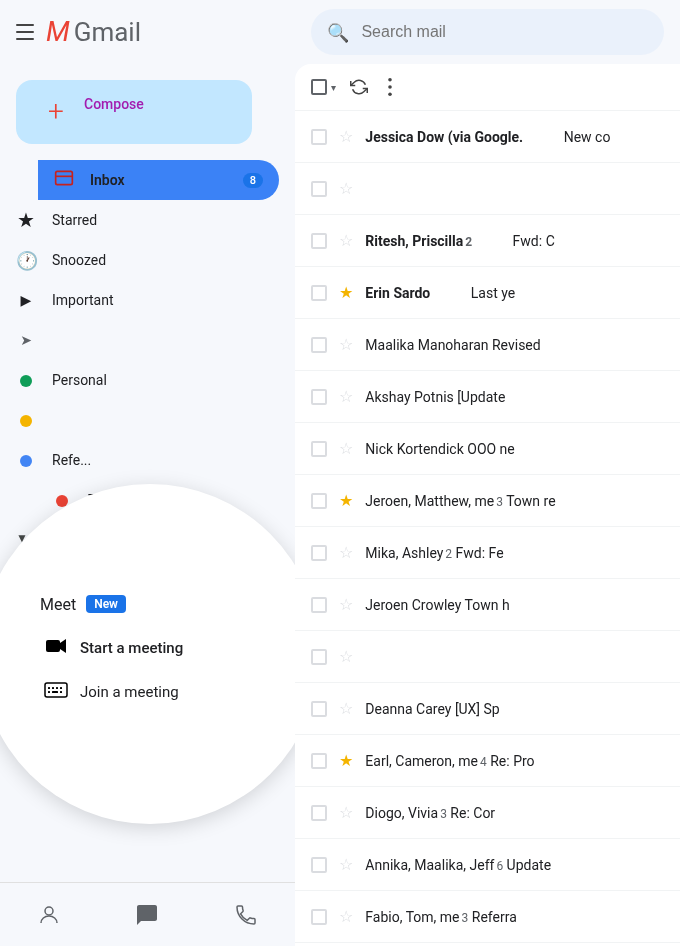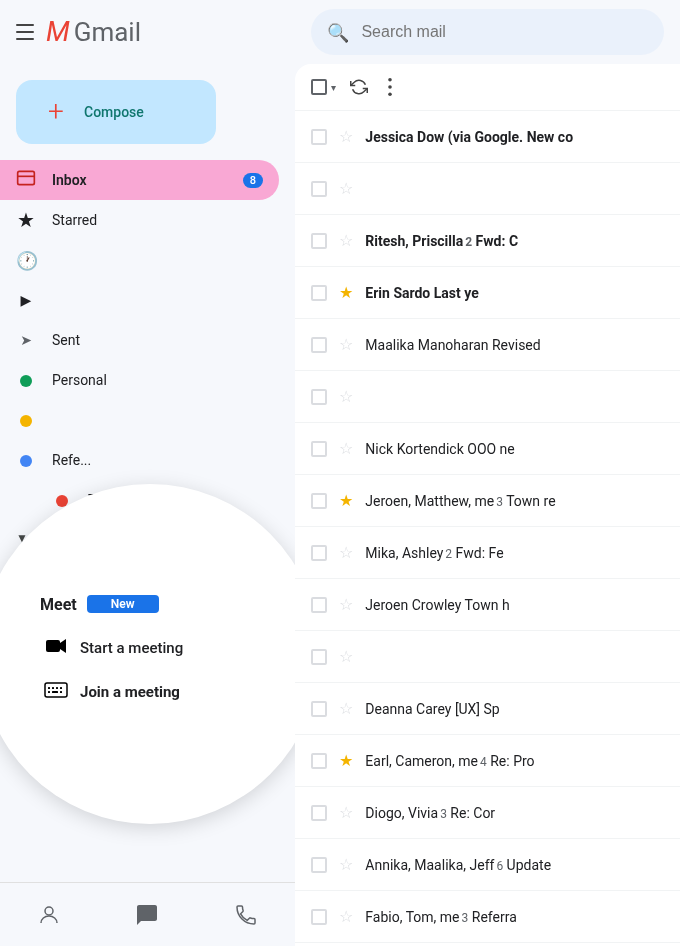--- a/index.html
+++ b/index.html
@@ -55,17 +55,16 @@
     
     .compose-btn {
       display: flex;
-      align-items: center;
       gap: 12px;
       margin: 8px 16px 16px 16px;
       background: #c2e7ff;
       border-radius: 16px;
       padding: 16px 24px;
       cursor: pointer;
-      width: 200px;
+      width: 236px;
       font-size: 14px;
       font-weight: 500;
-      color: #0f766e;
+      color: #a21caf;
     }
     .compose-plus {
       width: 32px;

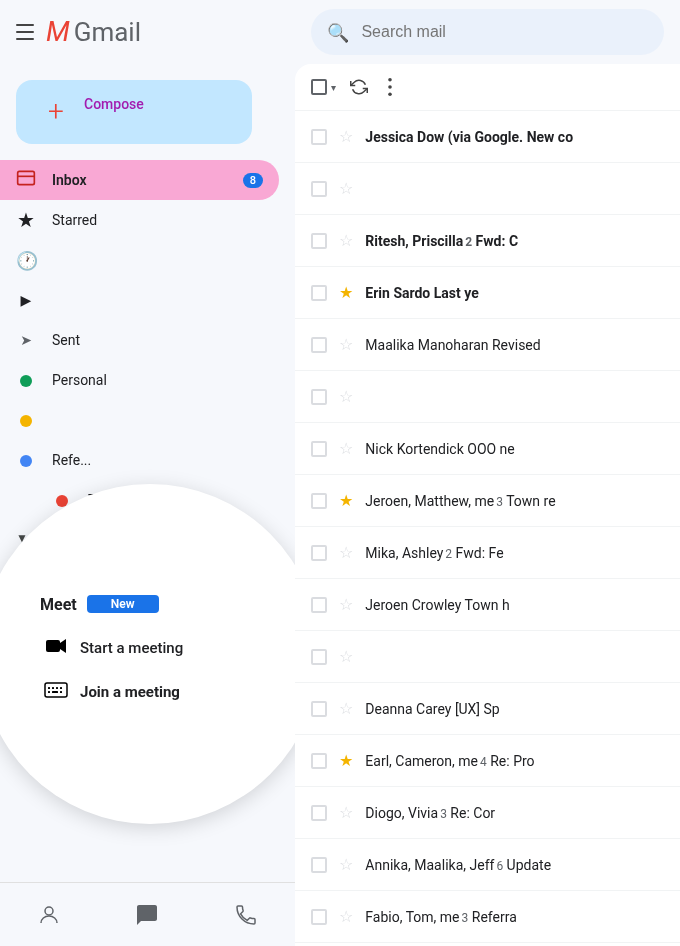--- a/index.html
+++ b/index.html
@@ -207,7 +207,7 @@
       min-height: 52px;
     }
     .email-row.unread .email-sender { font-weight: 700; }
-    .email-row.unread .email-subject { font-weight: 700; }
+    .email-row.unread .email-subject { font-weight: 400; margin-left: 37px; }
     .email-check { width: 16px; height: 16px; border: 2px solid #dadce0; border-radius: 2px; flex-shrink: 0; cursor: pointer; }
     .email-star { font-size: 16px; color: #dadce0; cursor: pointer; flex-shrink: 0; margin: 0 4px; }
     .email-star.starred { color: #f4b400; }

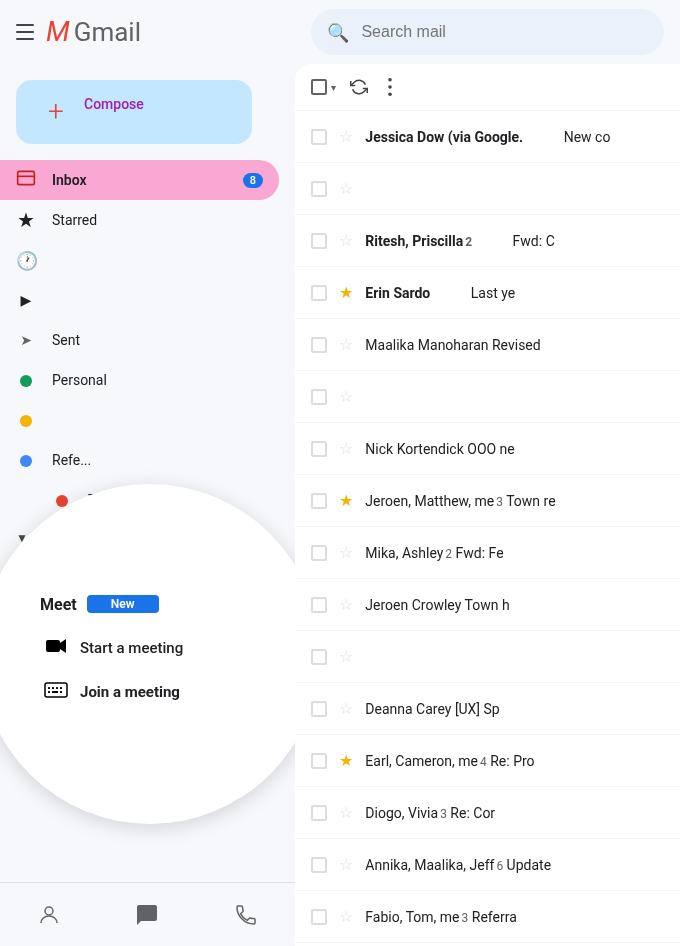--- a/index.html
+++ b/index.html
@@ -93,8 +93,9 @@
       position: relative;
     }
     .nav-item.active {
-      background: #f9a8d4;
+      background: #3b82f6;
       font-weight: 600;
+      margin-left: 38px;
     }
     .nav-icon { width: 20px; text-align: center; font-size: 18px; flex-shrink: 0; }
     .nav-label { flex: 1; font-size: 14px; }

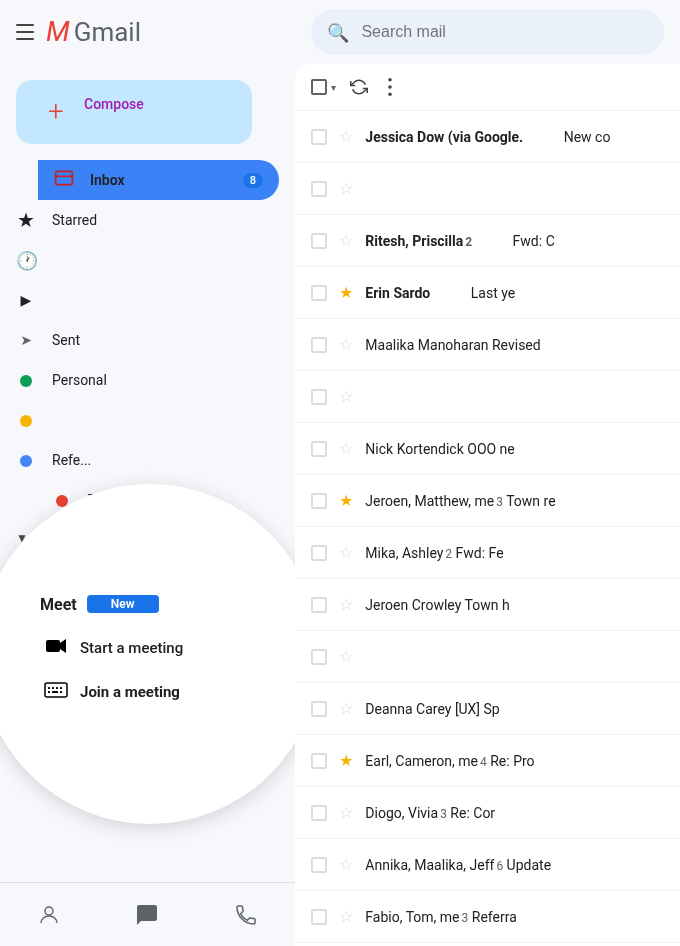--- a/index.html
+++ b/index.html
@@ -288,6 +288,7 @@
 
     <div class="nav-item">
       <span class="nav-icon" style="color:#5f6368;">🕐</span>
+      <span class="nav-label">Snoozed</span>
     </div>
 
     <div class="nav-item">

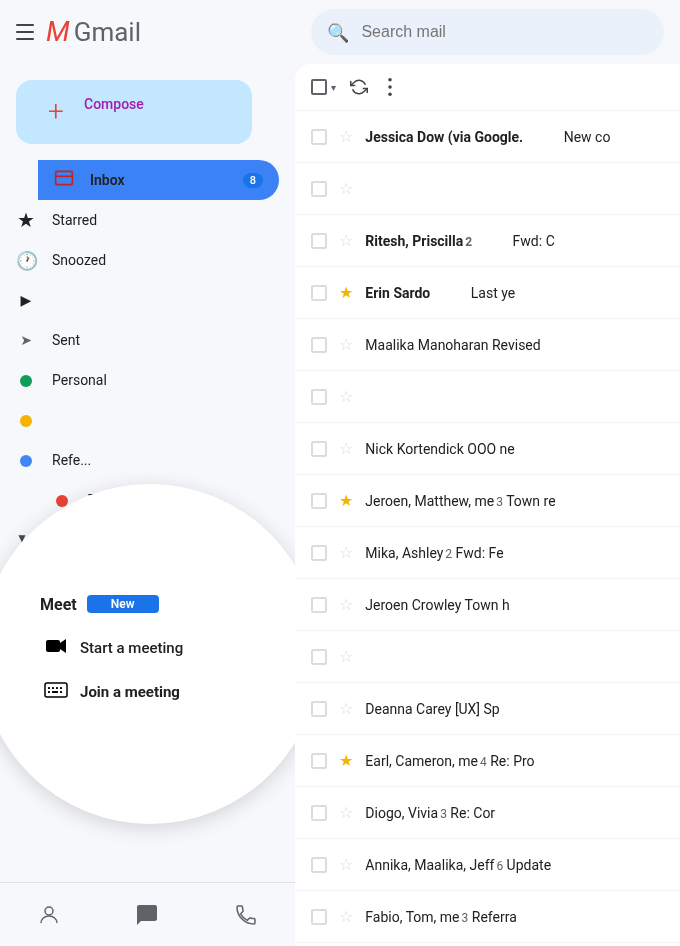--- a/index.html
+++ b/index.html
@@ -293,6 +293,7 @@
 
     <div class="nav-item">
       <span class="nav-icon" style="color:#202124; font-size:14px;">▶</span>
+      <span class="nav-label">Important</span>
     </div>
 
     <div class="nav-item">

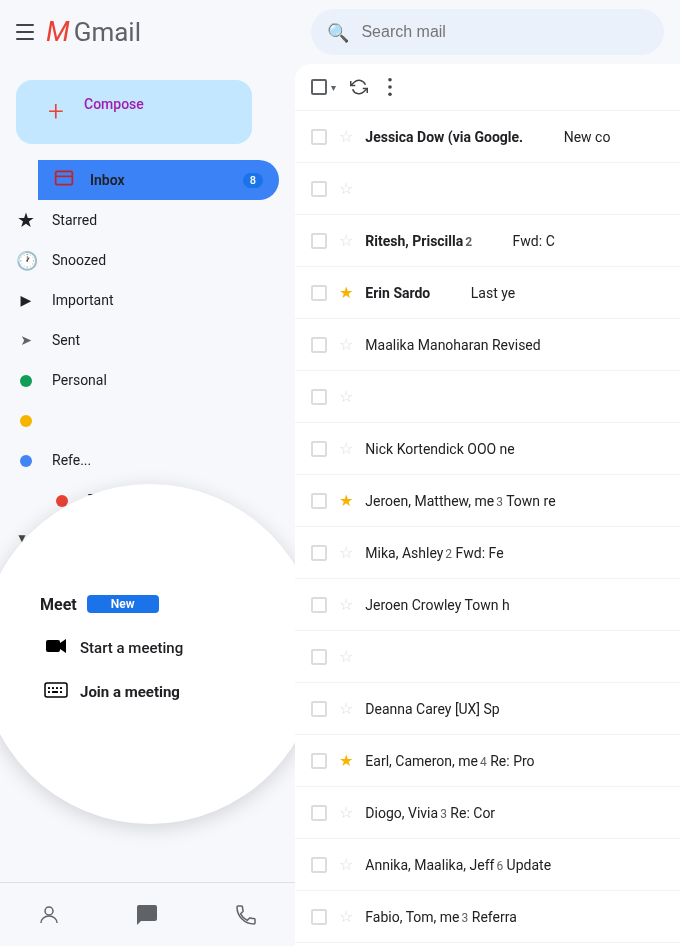--- a/index.html
+++ b/index.html
@@ -298,7 +298,6 @@
 
     <div class="nav-item">
       <span class="nav-icon" style="color:#5f6368; font-size:14px;">➤</span>
-      <span class="nav-label">Sent</span>
     </div>
 
     <div class="nav-item">

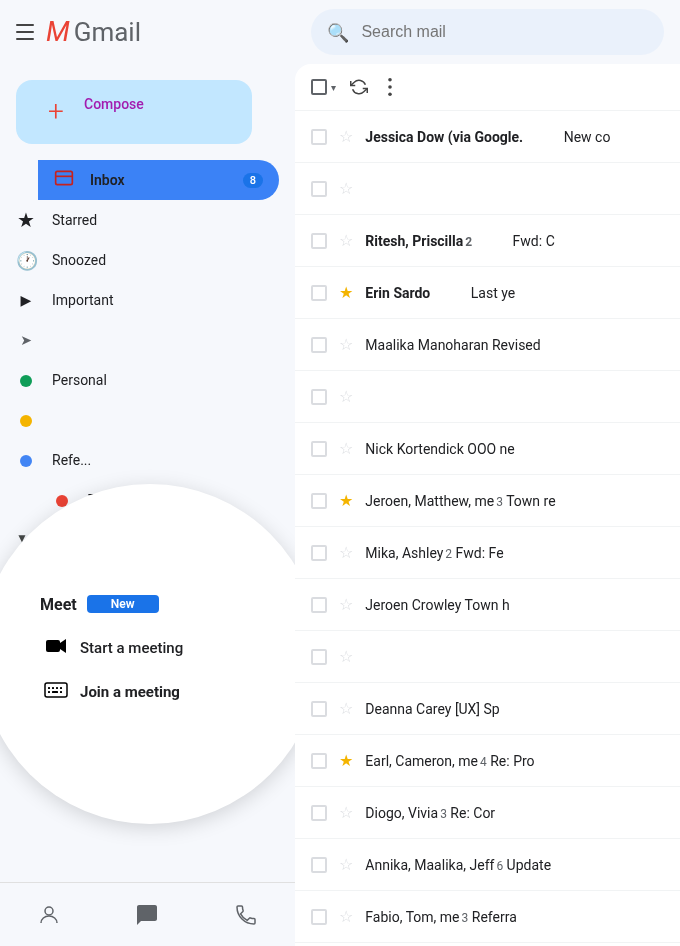--- a/index.html
+++ b/index.html
@@ -479,6 +479,10 @@
       <div class="email-row">
         <div class="email-check"></div>
         <span class="email-star">☆</span>
+        <div class="email-body">
+          <span class="email-sender">Akshay Potnis</span>
+          <span class="email-subject">[Update</span>
+        </div>
       </div>
 
       <div class="email-row">

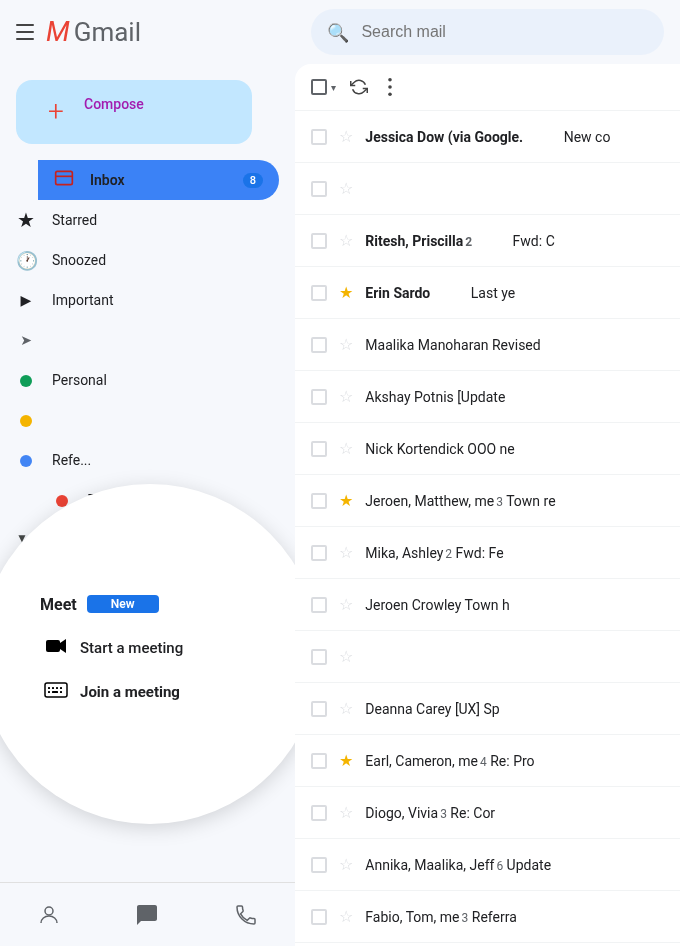--- a/index.html
+++ b/index.html
@@ -335,7 +335,7 @@
     <div class="circle-overlay">
 
       <div style="display:flex;align-items:center;gap:10px;margin-bottom:12px;width:220px;">
-        <span class="meet-title" style="font-size:16px;font-weight:700;color:#202124;">Meet</span>
+        <span class="meet-title" style="font-size:16px;font-weight:400;color:#202124;">Meet</span>
         <span class="new-badge">New</span>
       </div>
 

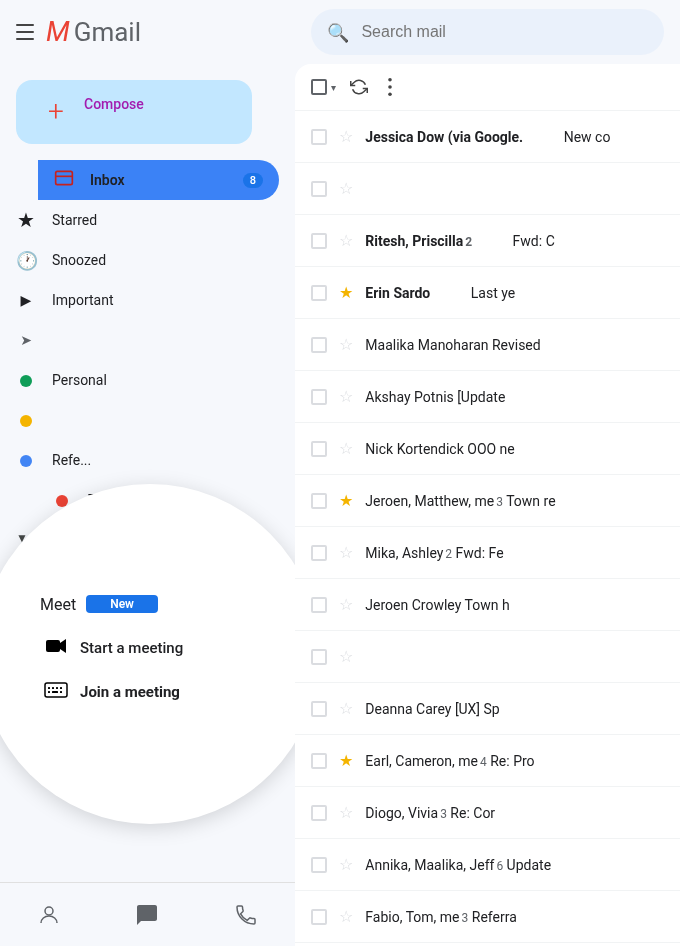--- a/index.html
+++ b/index.html
@@ -124,7 +124,7 @@
       background: #1a73e8;
       color: white;
       border-radius: 4px;
-      padding: 2px 24px;
+      padding: 2px 8px;
       font-size: 12px;
       font-weight: 600;
     }

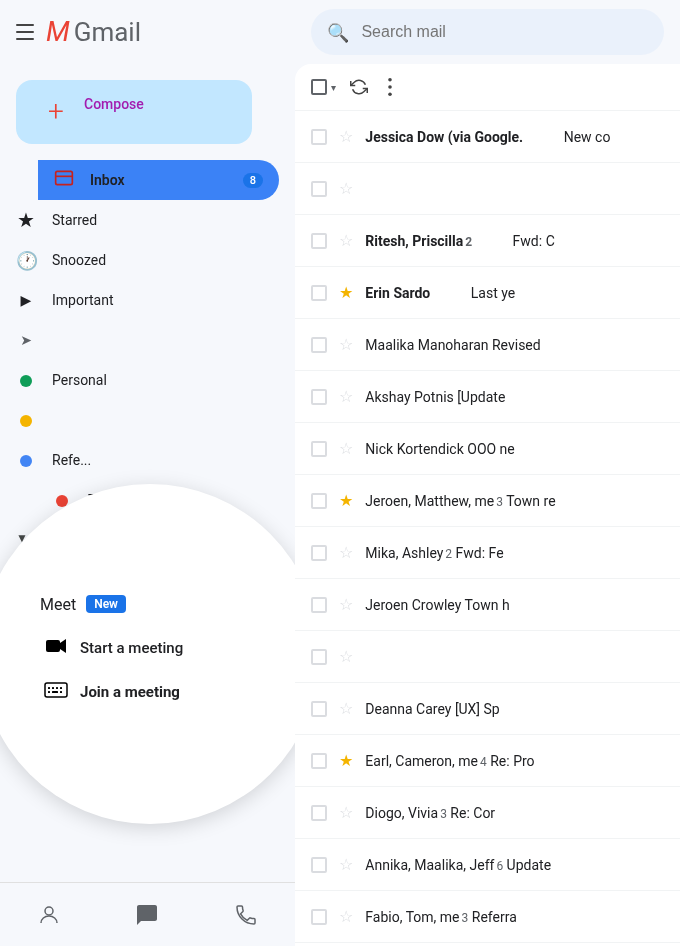--- a/index.html
+++ b/index.html
@@ -362,7 +362,7 @@
               <rect x="16" y="13" width="2" height="2" rx="0.5" fill="black"></rect>
             </svg>
         </span>
-        <span style="font-size:15px;font-weight:700;">Join a meeting</span>
+        <span style="font-size:15px;font-weight:400;">Join a meeting</span>
       </div>
     </div>
 

